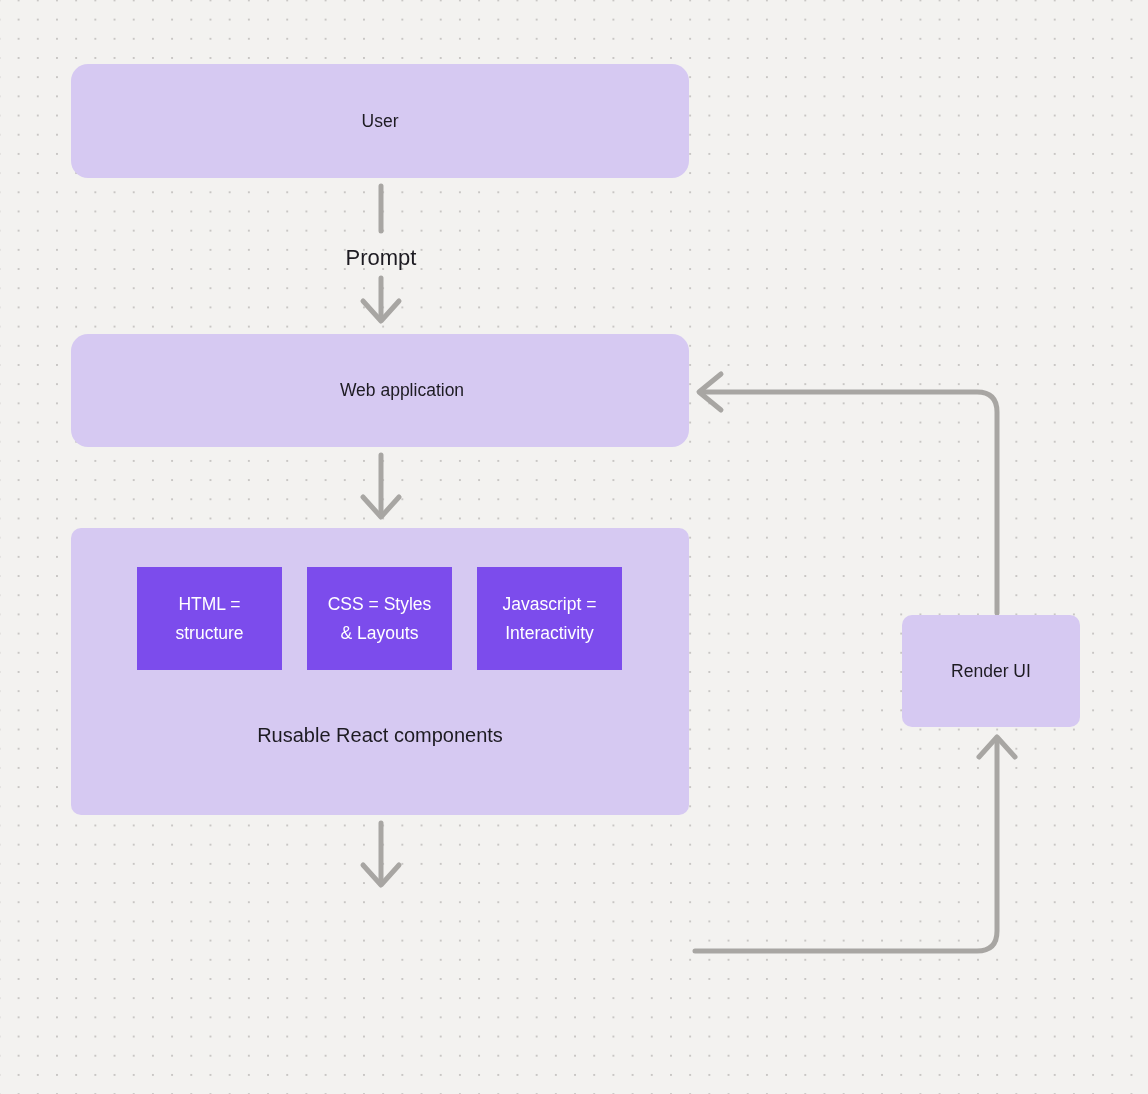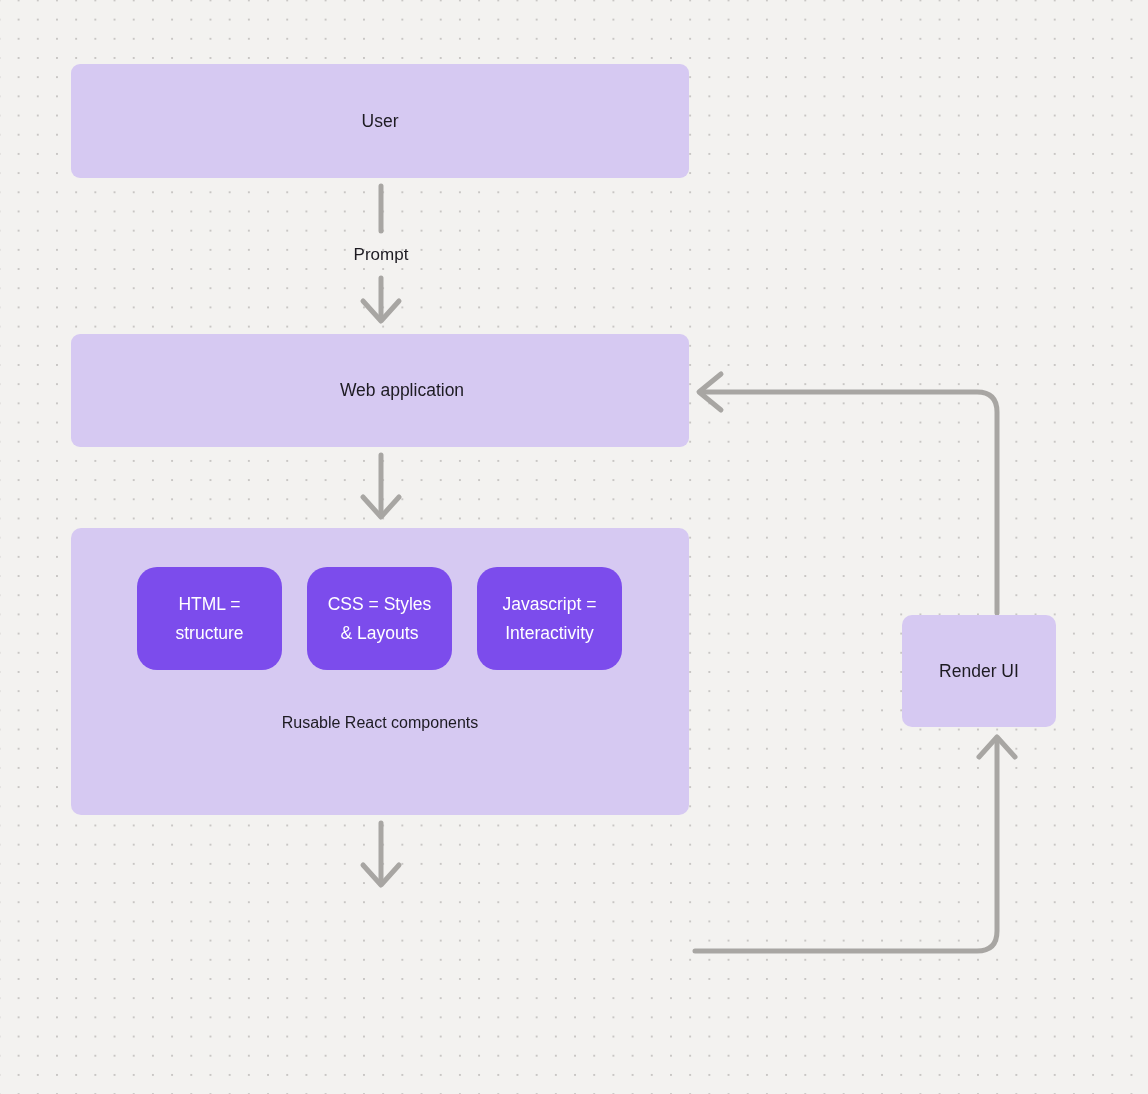--- a/index.html
+++ b/index.html
@@ -25,7 +25,7 @@
   }
   .node{
     position:absolute; display:flex; align-items:center; justify-content:center;
-    background:var(--node-light); border-radius:9px;
+    background:var(--node-light); border-radius:17px;
     color:var(--text-dark); font-size:17.5px; font-weight:500; text-align:center;
   }
   .node-user{left:71px; top:64px; width:618px; height:114px;}

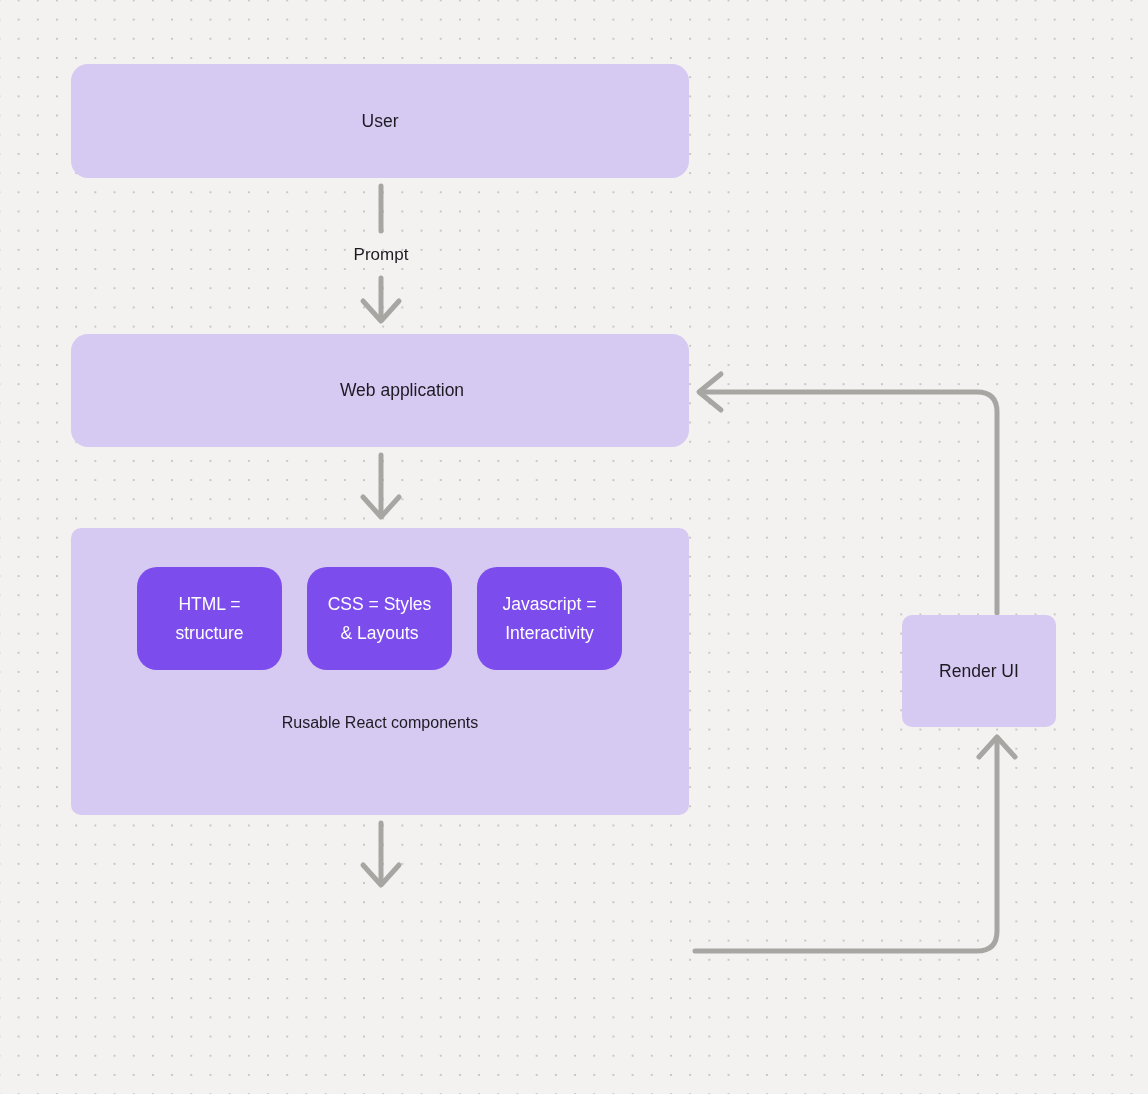--- a/index.html
+++ b/index.html
@@ -49,7 +49,7 @@
   }
   .edge-label{
     position:absolute; left:331px; top:245px; width:100px; text-align:center;
-    color:var(--text-dark); font-size:17px; font-weight:500;
+    color:var(--text-dark); font-size:22px; font-weight:500;
   }
 </style>
 </head>

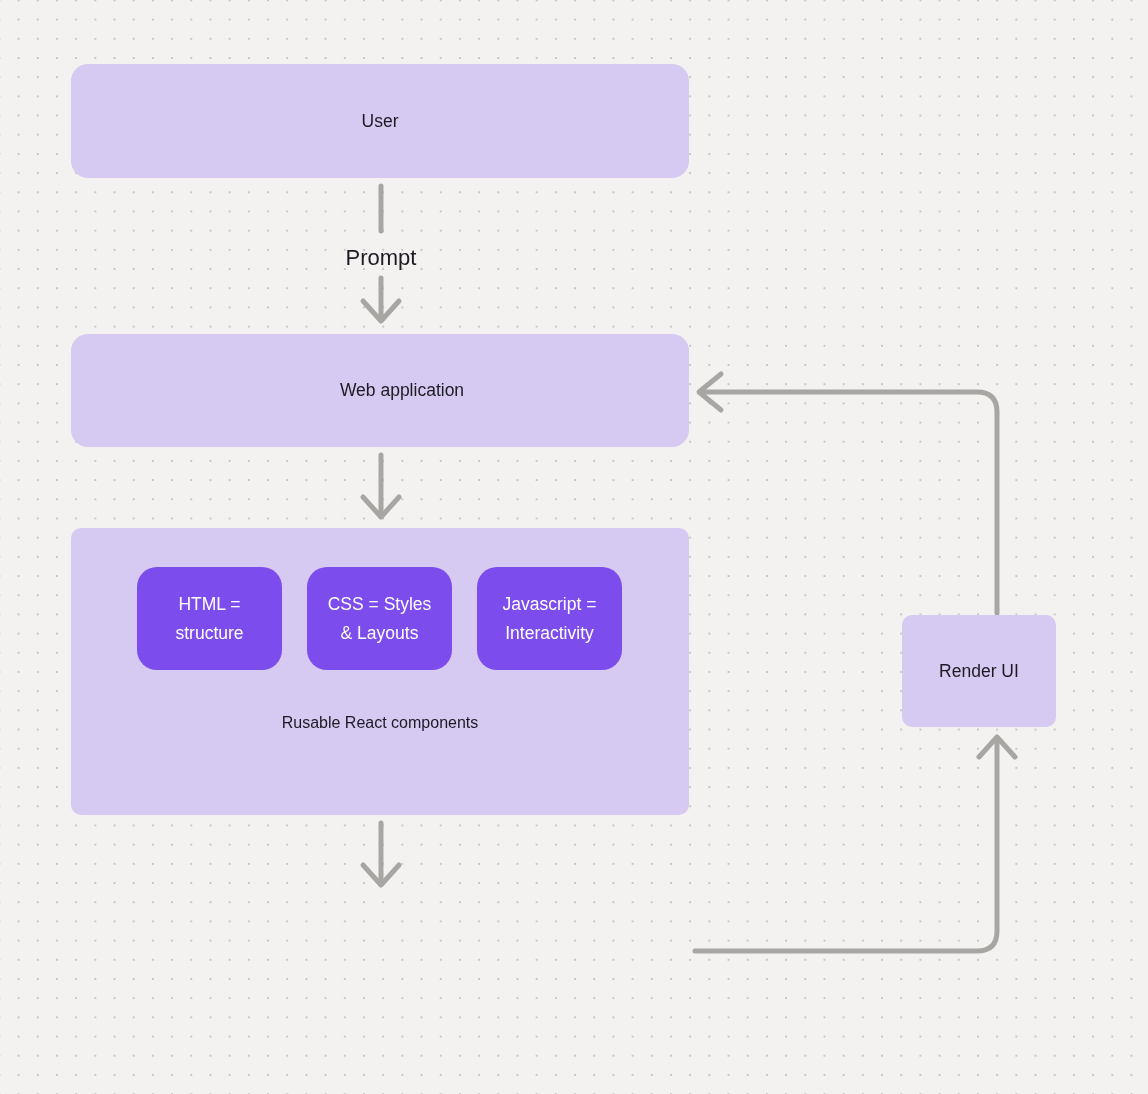--- a/index.html
+++ b/index.html
@@ -35,7 +35,7 @@
   .node-render{left:902px; top:615px; width:154px; height:112px; border-radius:10px;}
   .child{
     position:absolute; display:flex; align-items:center; justify-content:center;
-    width:145px; height:103px; top:39px; border-radius:20px;
+    width:145px; height:103px; top:39px; border-radius:0;
     background:var(--node-dark); color:var(--text-light);
     font-size:17.5px; font-weight:500; line-height:1.65; text-align:center;
     padding:0 14px;

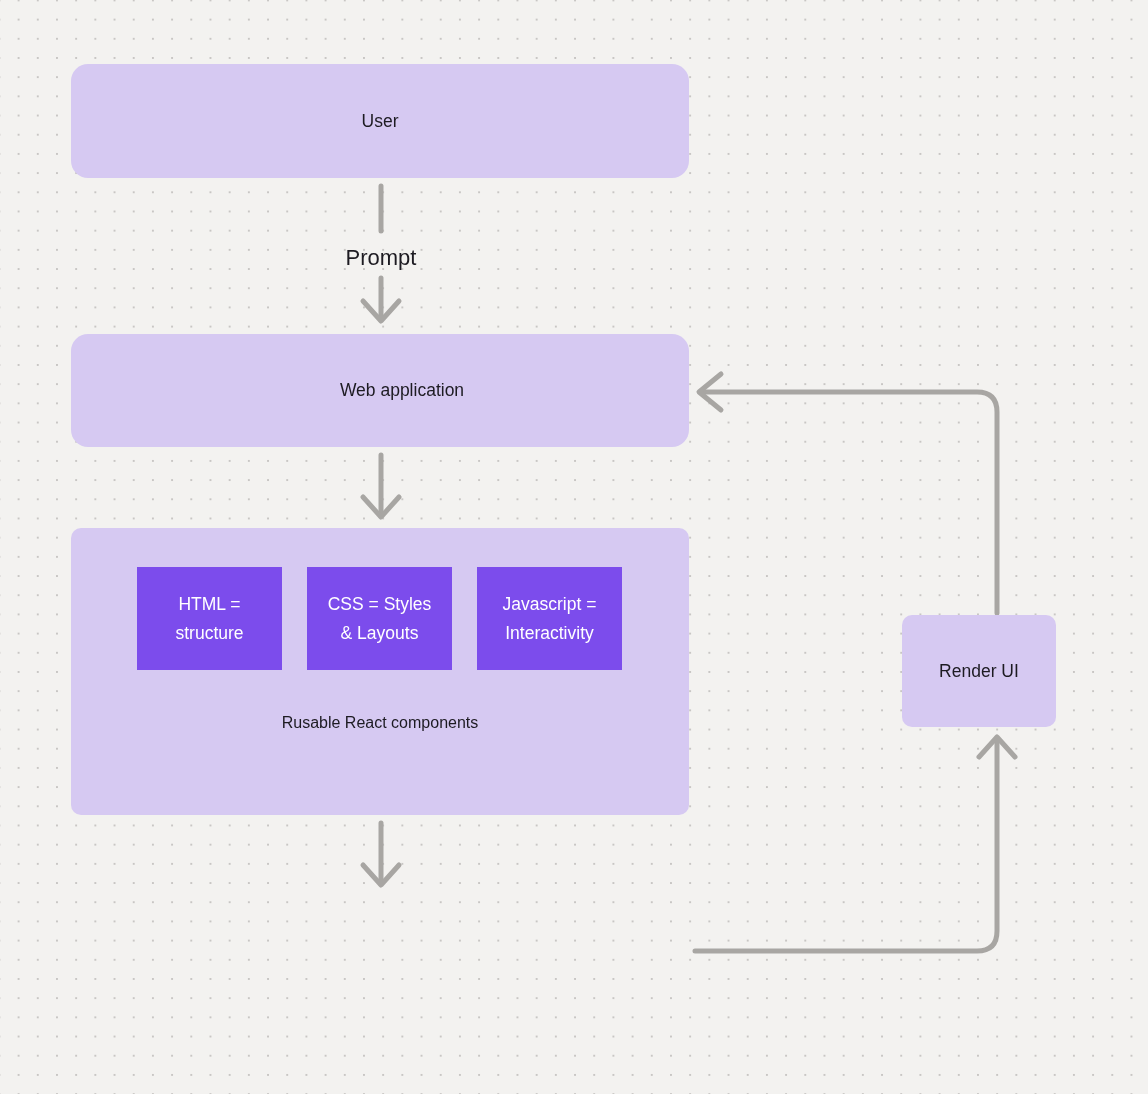--- a/index.html
+++ b/index.html
@@ -32,7 +32,7 @@
   .node-web{left:71px; top:334px; width:618px; height:113px;padding-left:44px;}
   .node-group{left:71px; top:528px; width:618px; height:287px; border-radius:10px;}
   .node-vite{left:71px; top:895px; width:618px; height:113px;}
-  .node-render{left:902px; top:615px; width:154px; height:112px; border-radius:10px;}
+  .node-render{left:902px; top:615px; width:178px; height:112px; border-radius:10px;}
   .child{
     position:absolute; display:flex; align-items:center; justify-content:center;
     width:145px; height:103px; top:39px; border-radius:0;

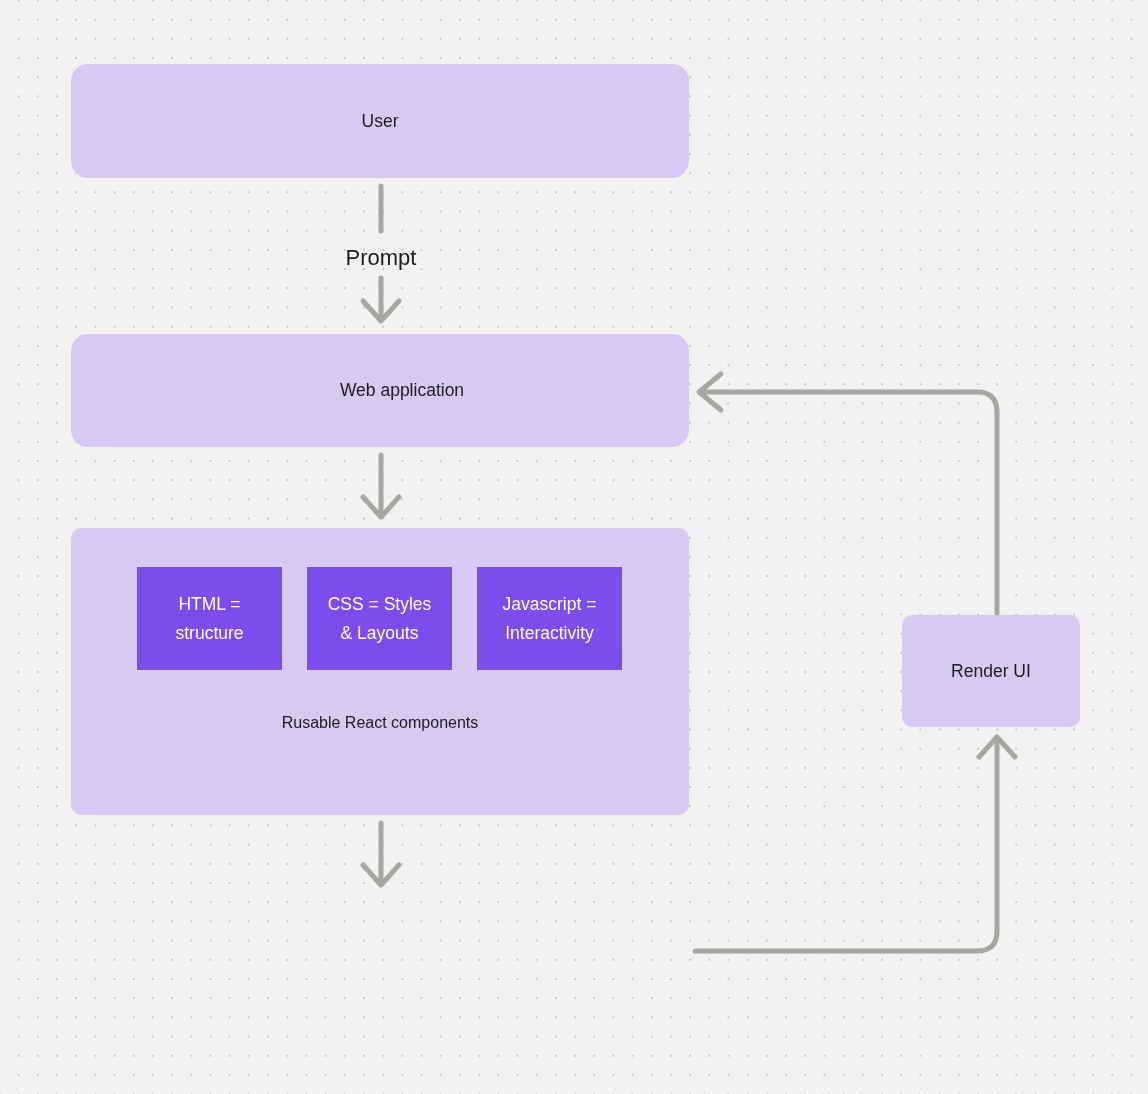--- a/index.html
+++ b/index.html
@@ -44,8 +44,8 @@
   .child-css{left:236px;}
   .child-js{left:406px;}
   .group-caption{
-    position:absolute; left:0; right:0; top:186px; text-align:center;
-    color:var(--text-dark); font-size:16px; font-weight:500;
+    position:absolute; left:0; right:0; top:196px; text-align:center;
+    color:var(--text-dark); font-size:20px; font-weight:500;
   }
   .edge-label{
     position:absolute; left:331px; top:245px; width:100px; text-align:center;

